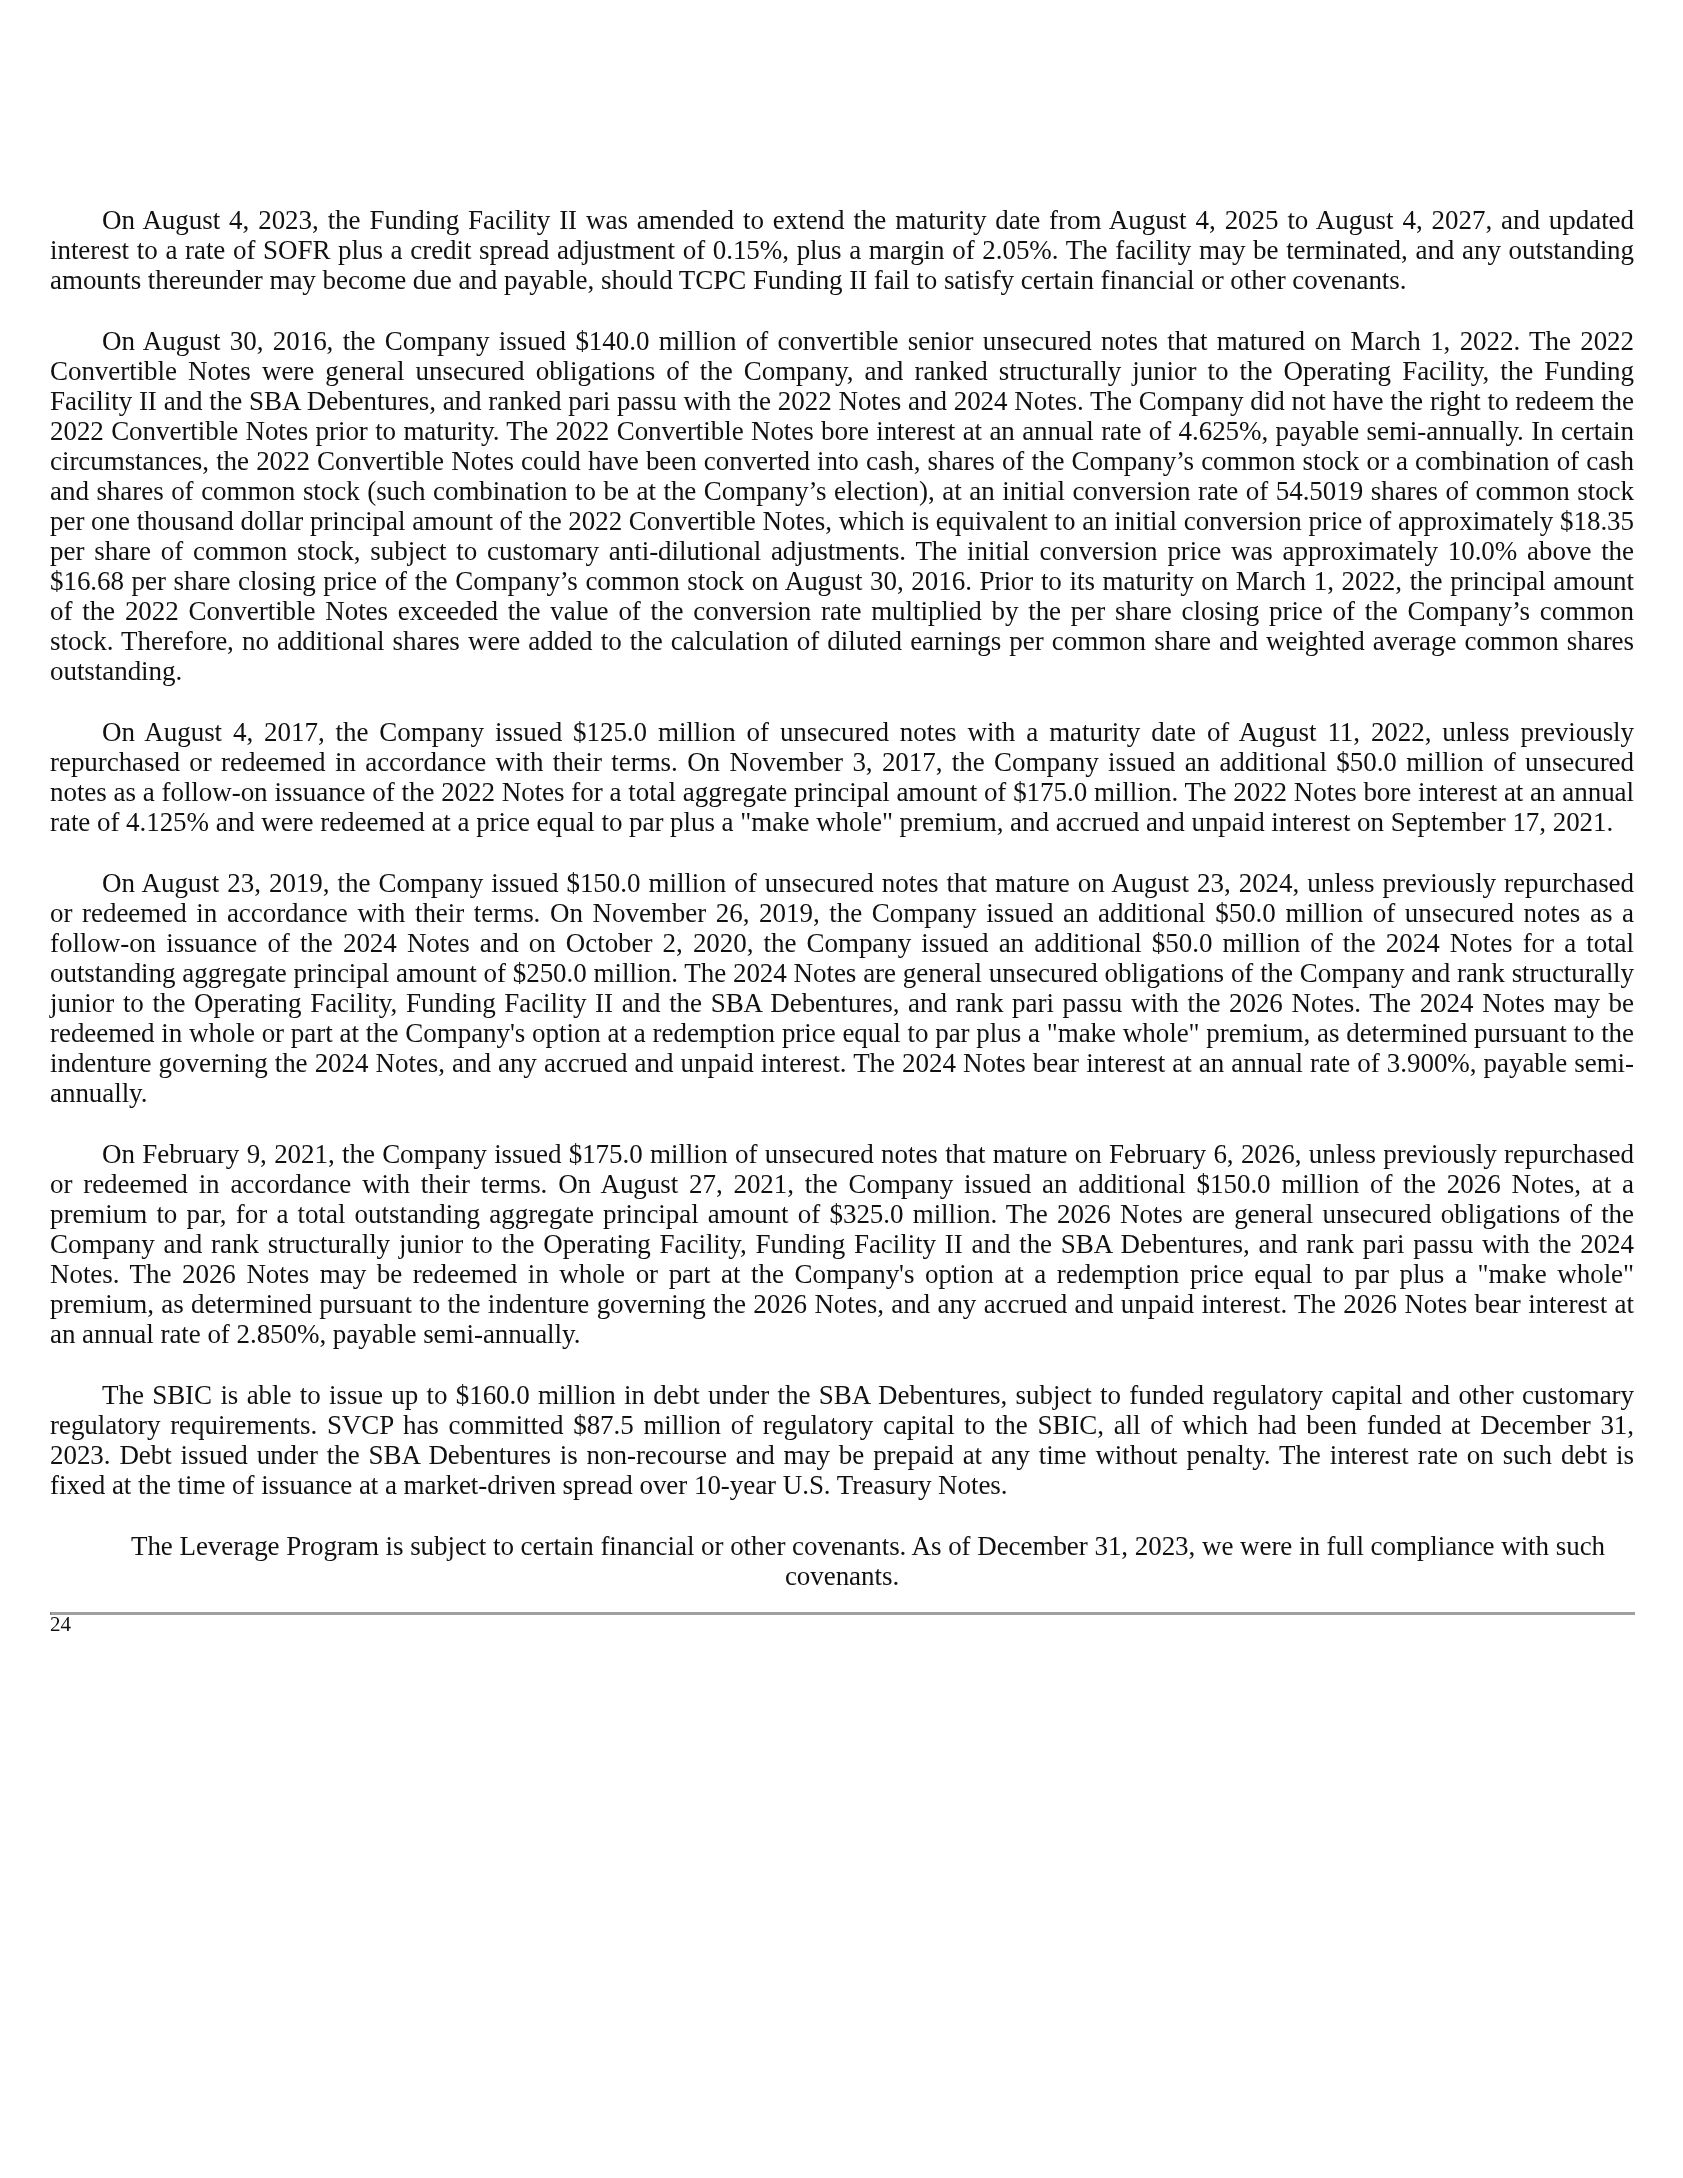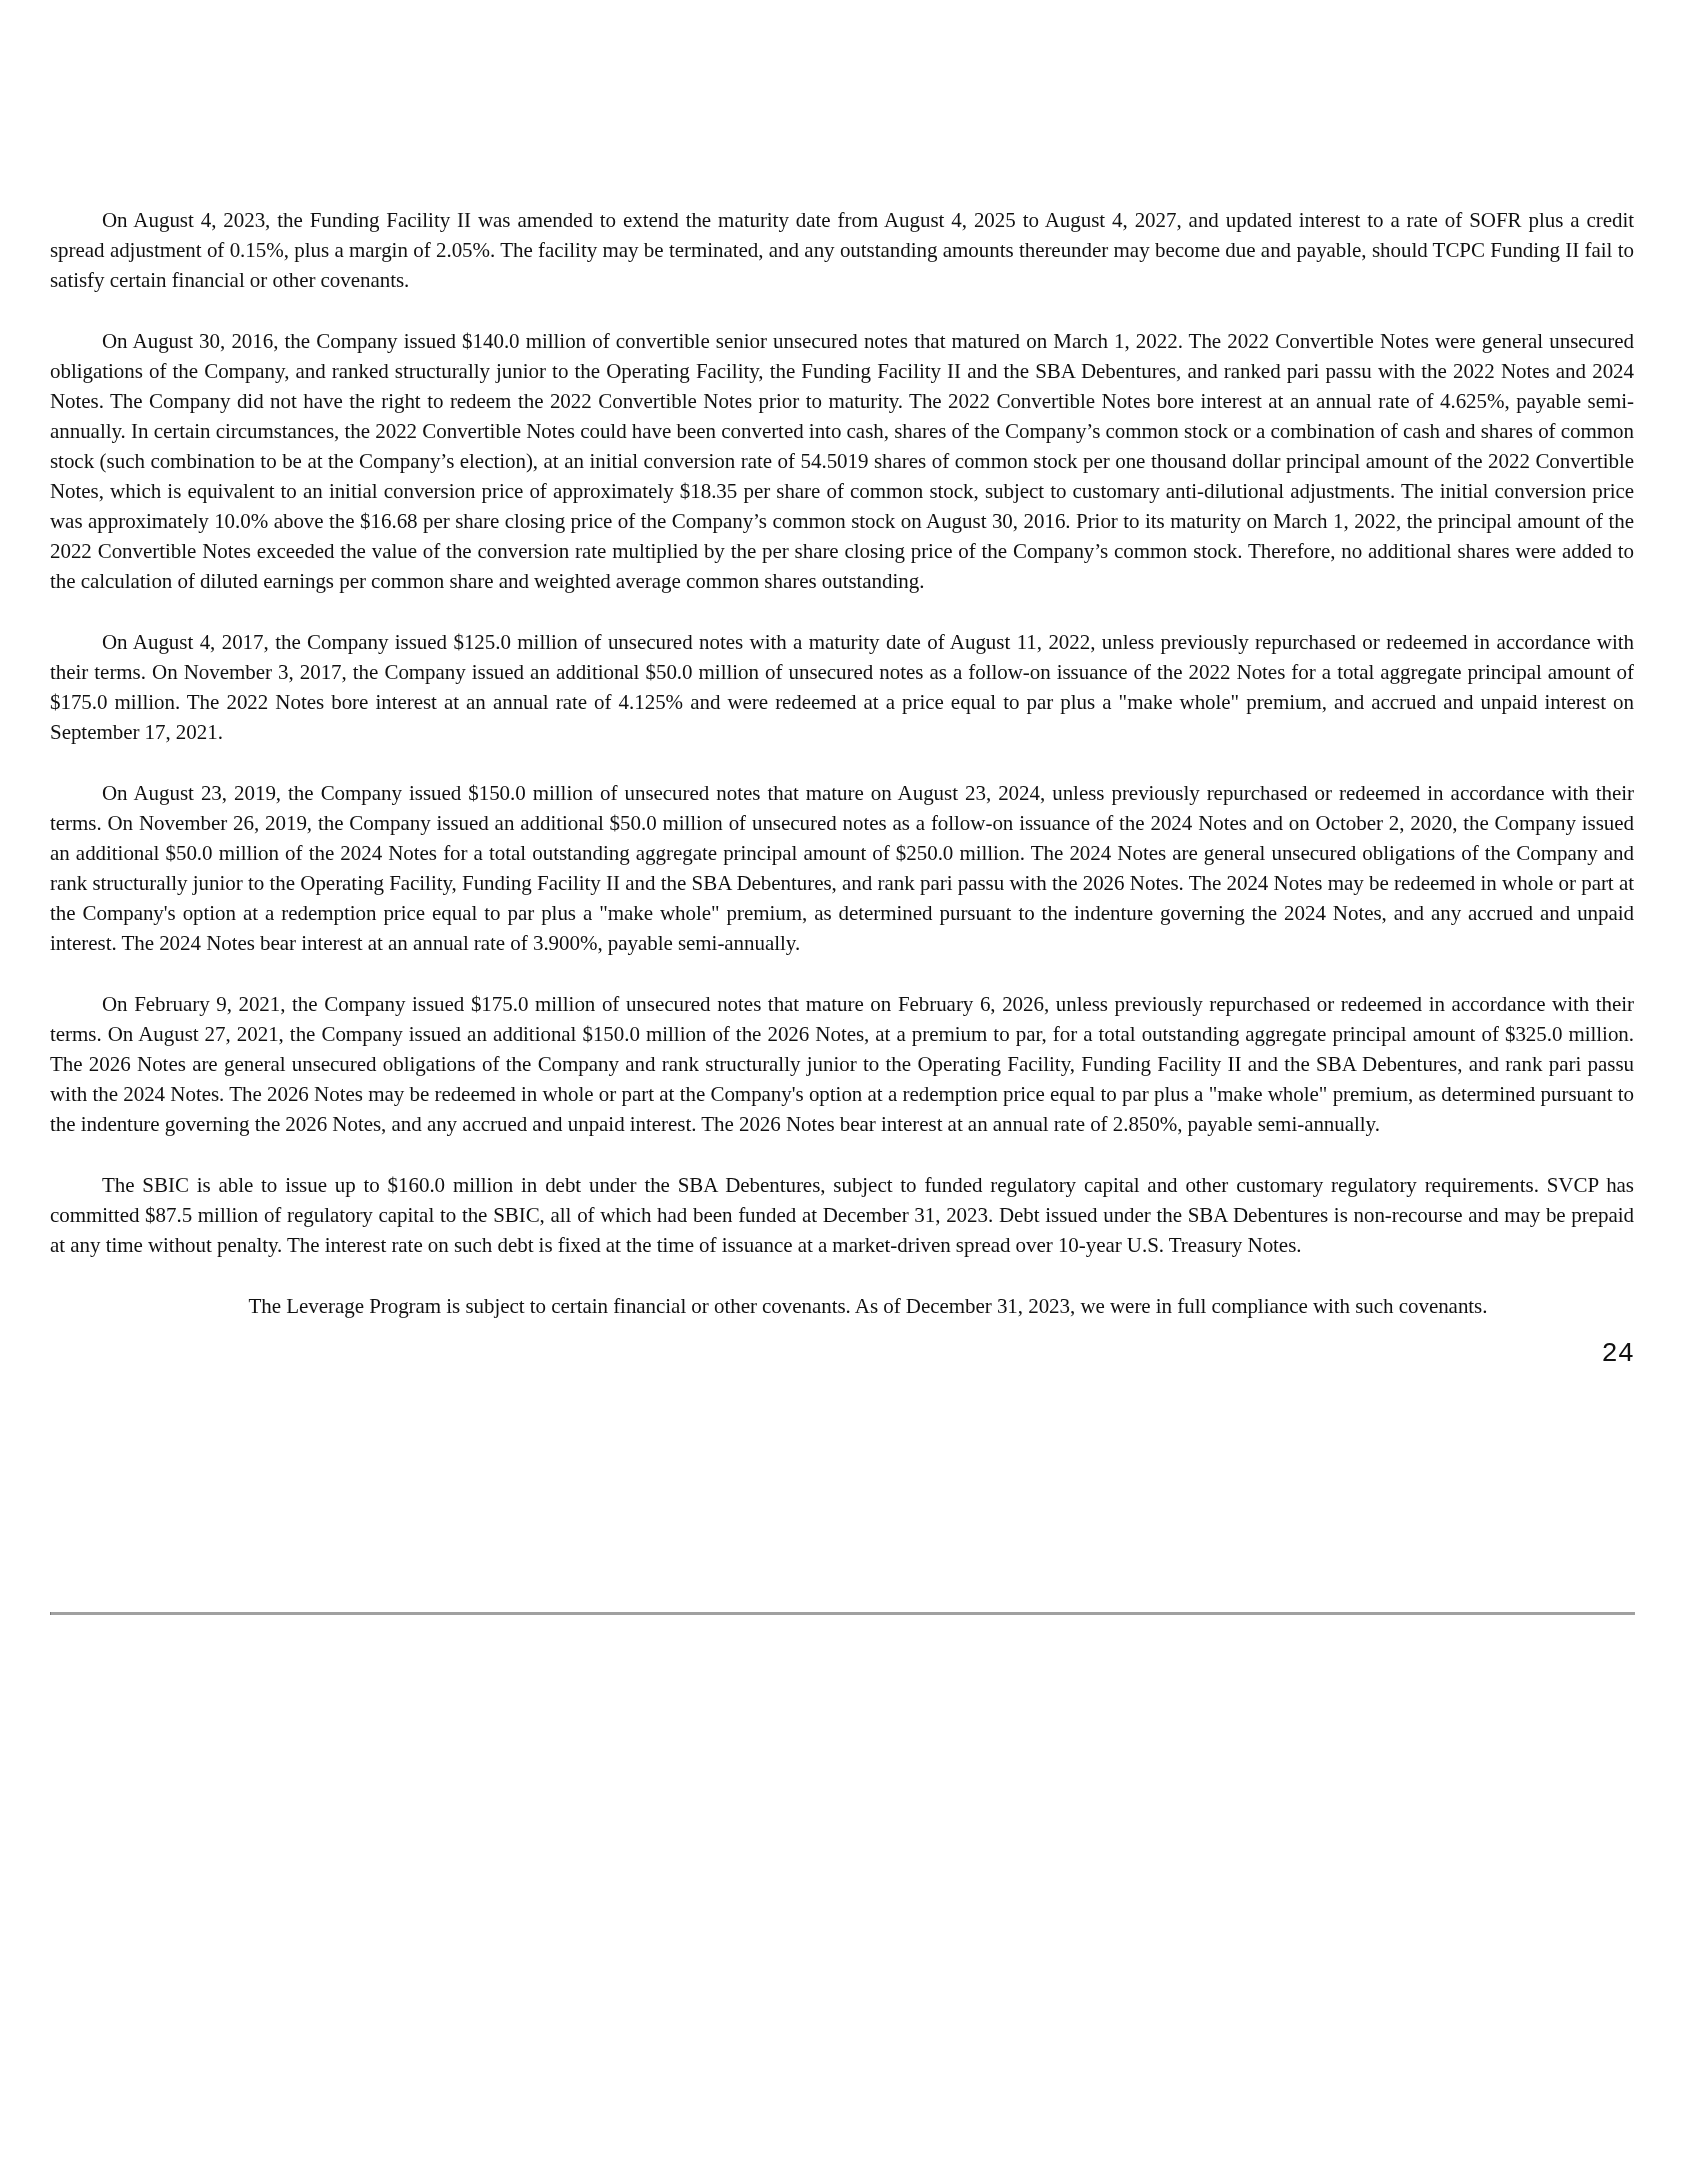--- a/index.html
+++ b/index.html
@@ -23,7 +23,7 @@
     }
     .para {
       margin: 0 0 31px 0;
-      font-size: 21px;
+      font-size: 27px;
       line-height: 30px;
       text-align: justify;
       text-indent: 52px;

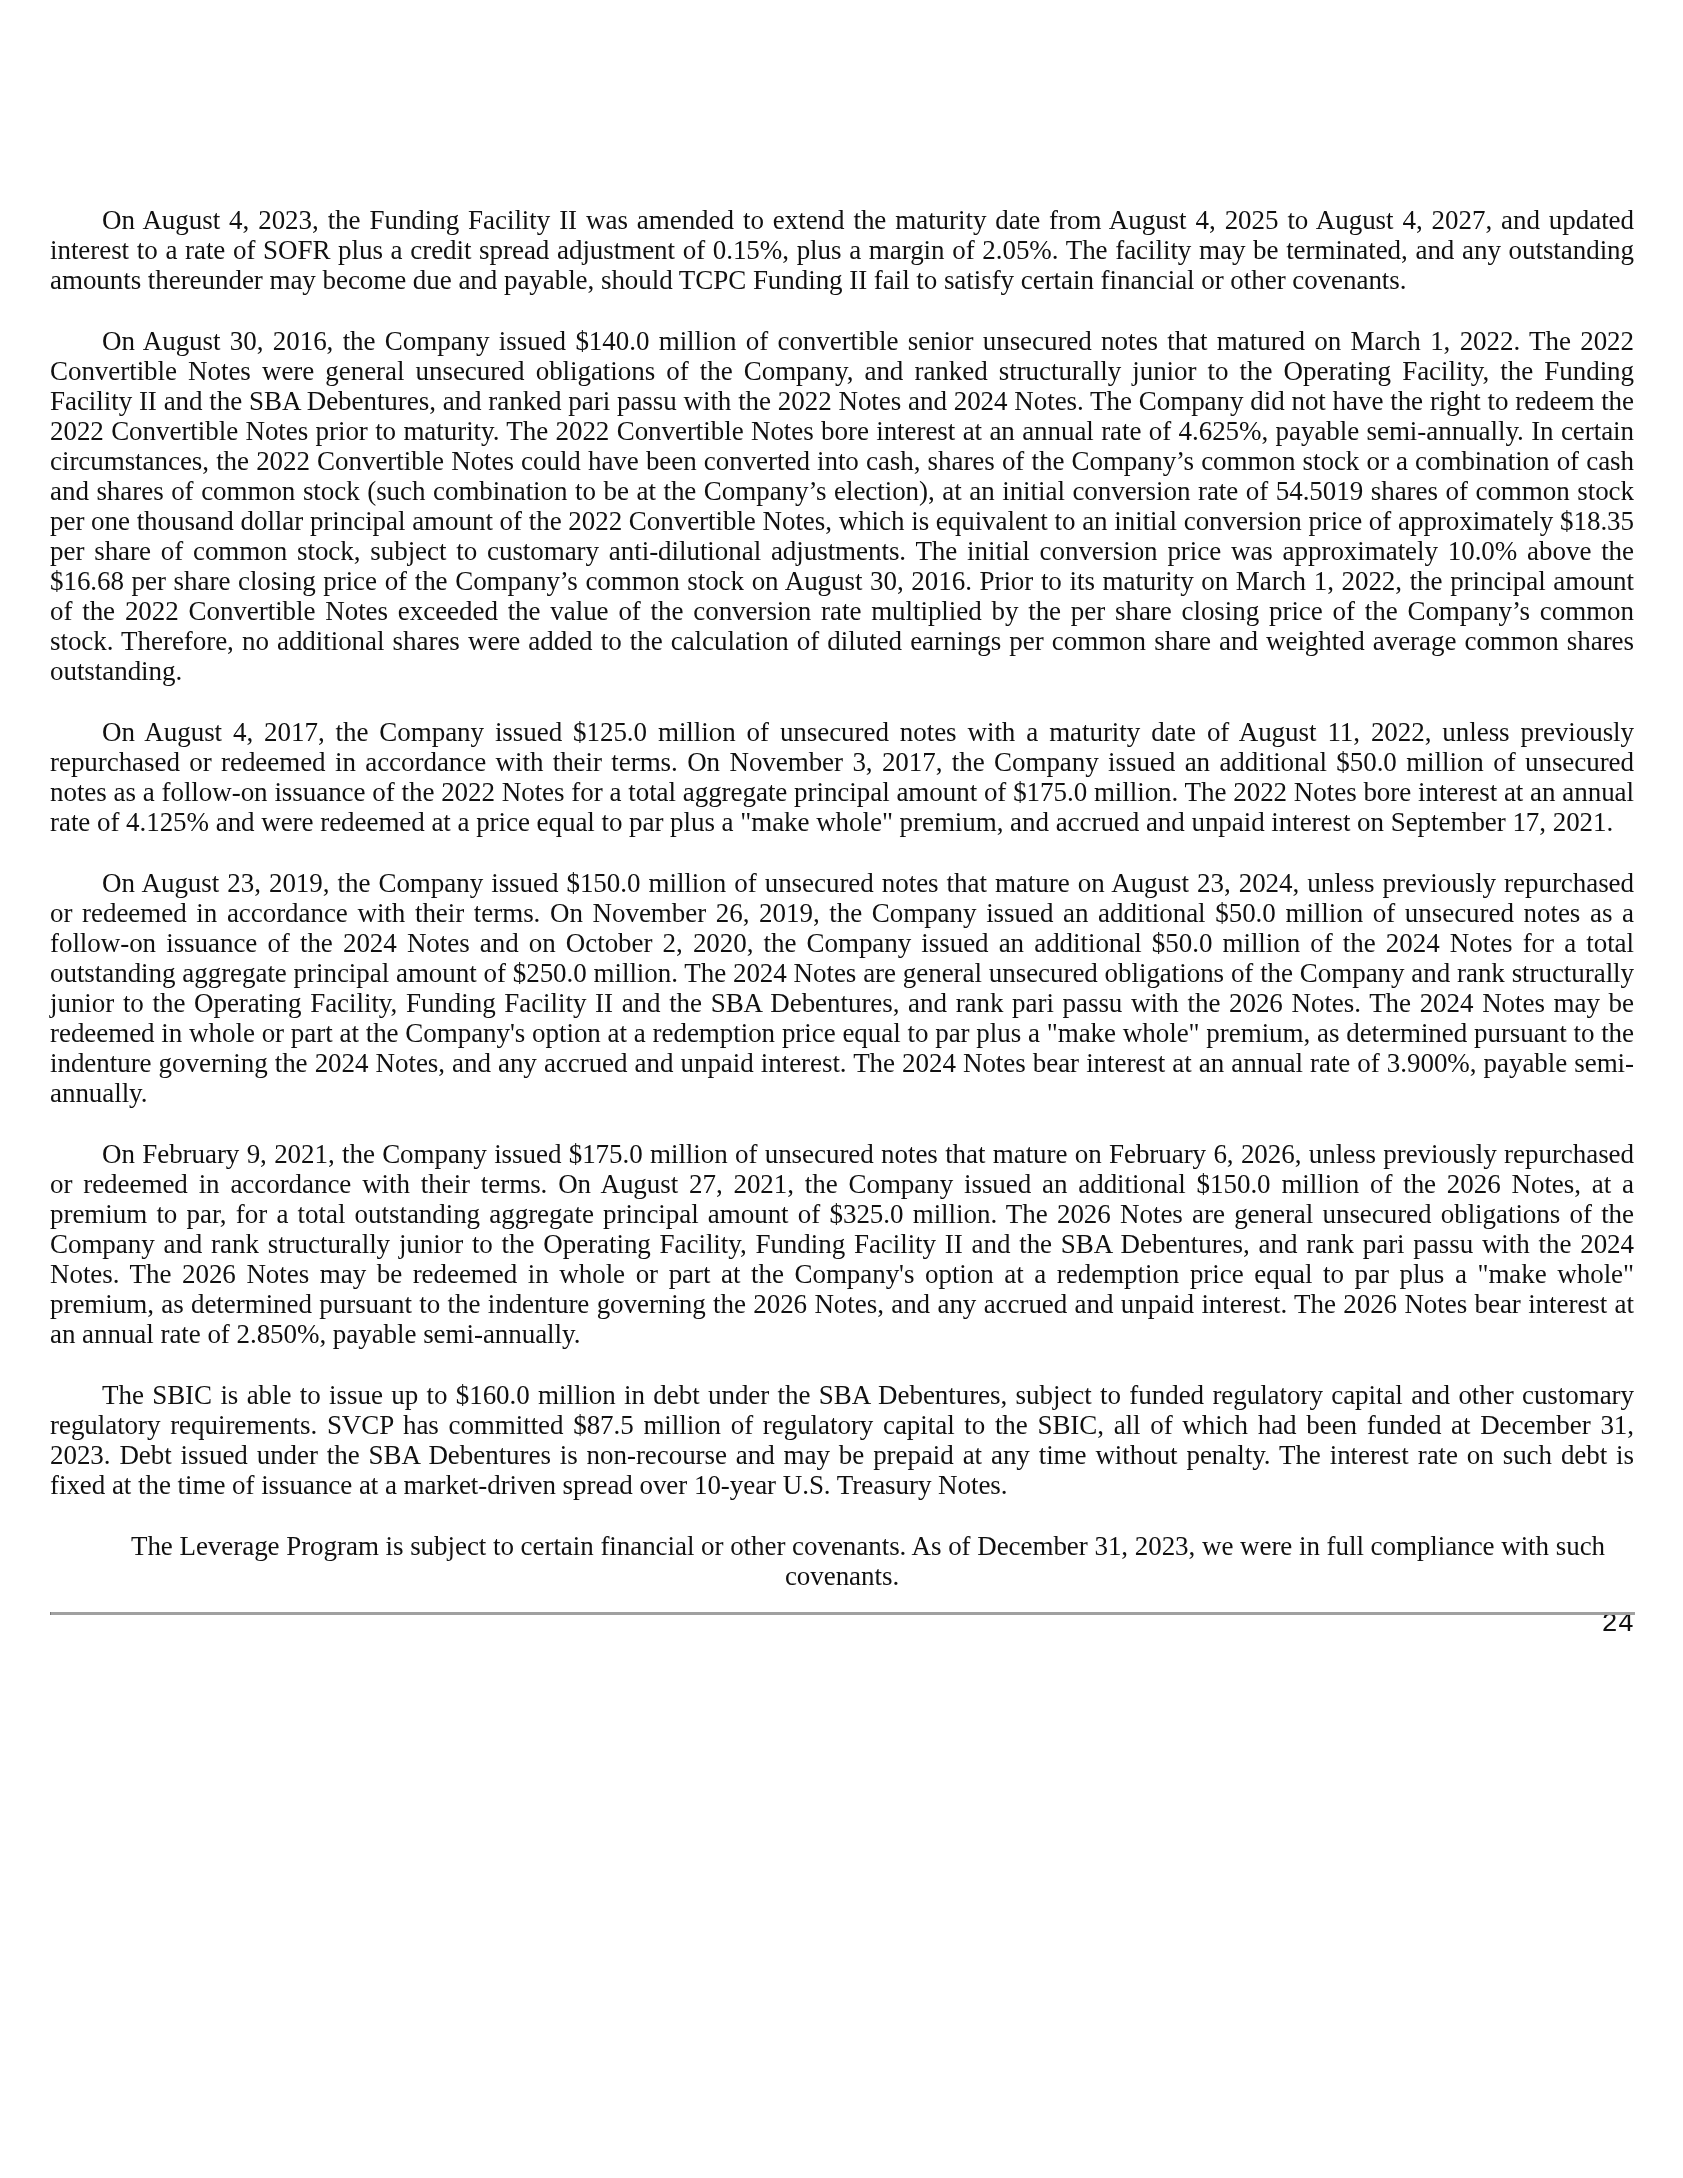--- a/index.html
+++ b/index.html
@@ -34,11 +34,10 @@
       margin-bottom: 18px;
     }
     .page-number {
-      text-align: right;
-      font-size: 27px;
+      text-align: left;
+      font-size: 21px;
       line-height: 30px;
       margin: 0;
-      font-family: Liberation Mono, monospace;
     }
     .rule {
       position: absolute;

